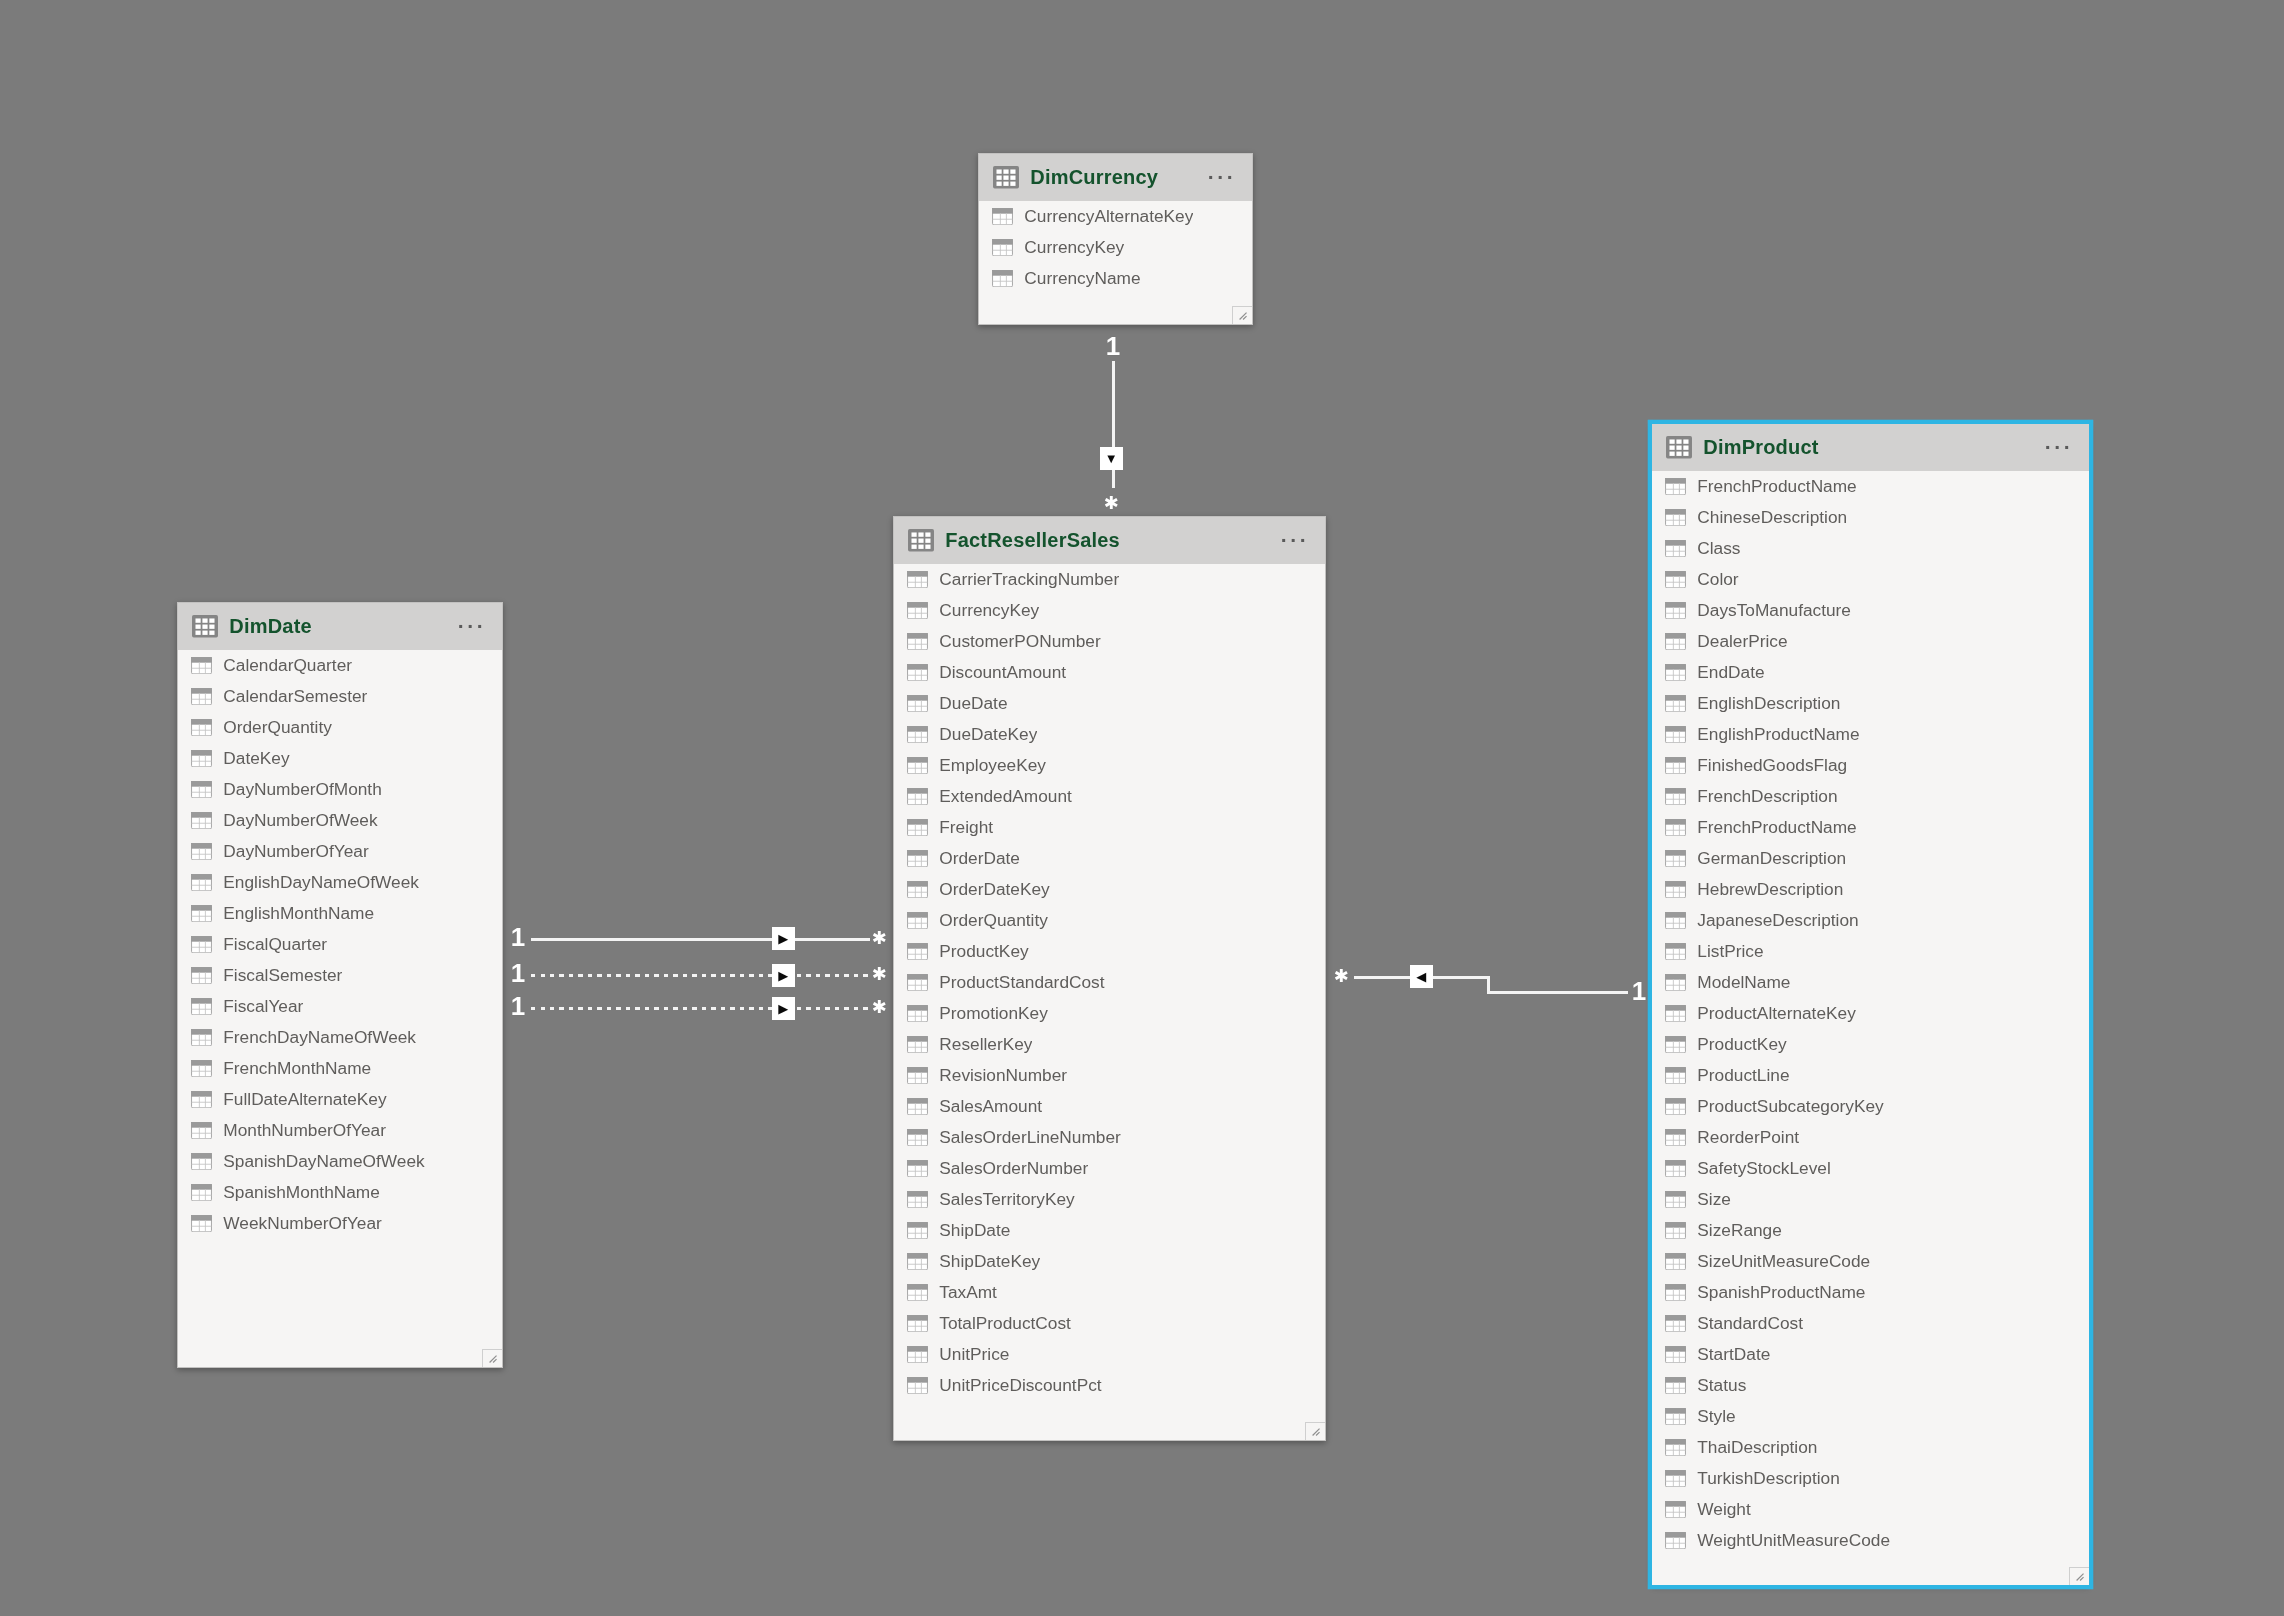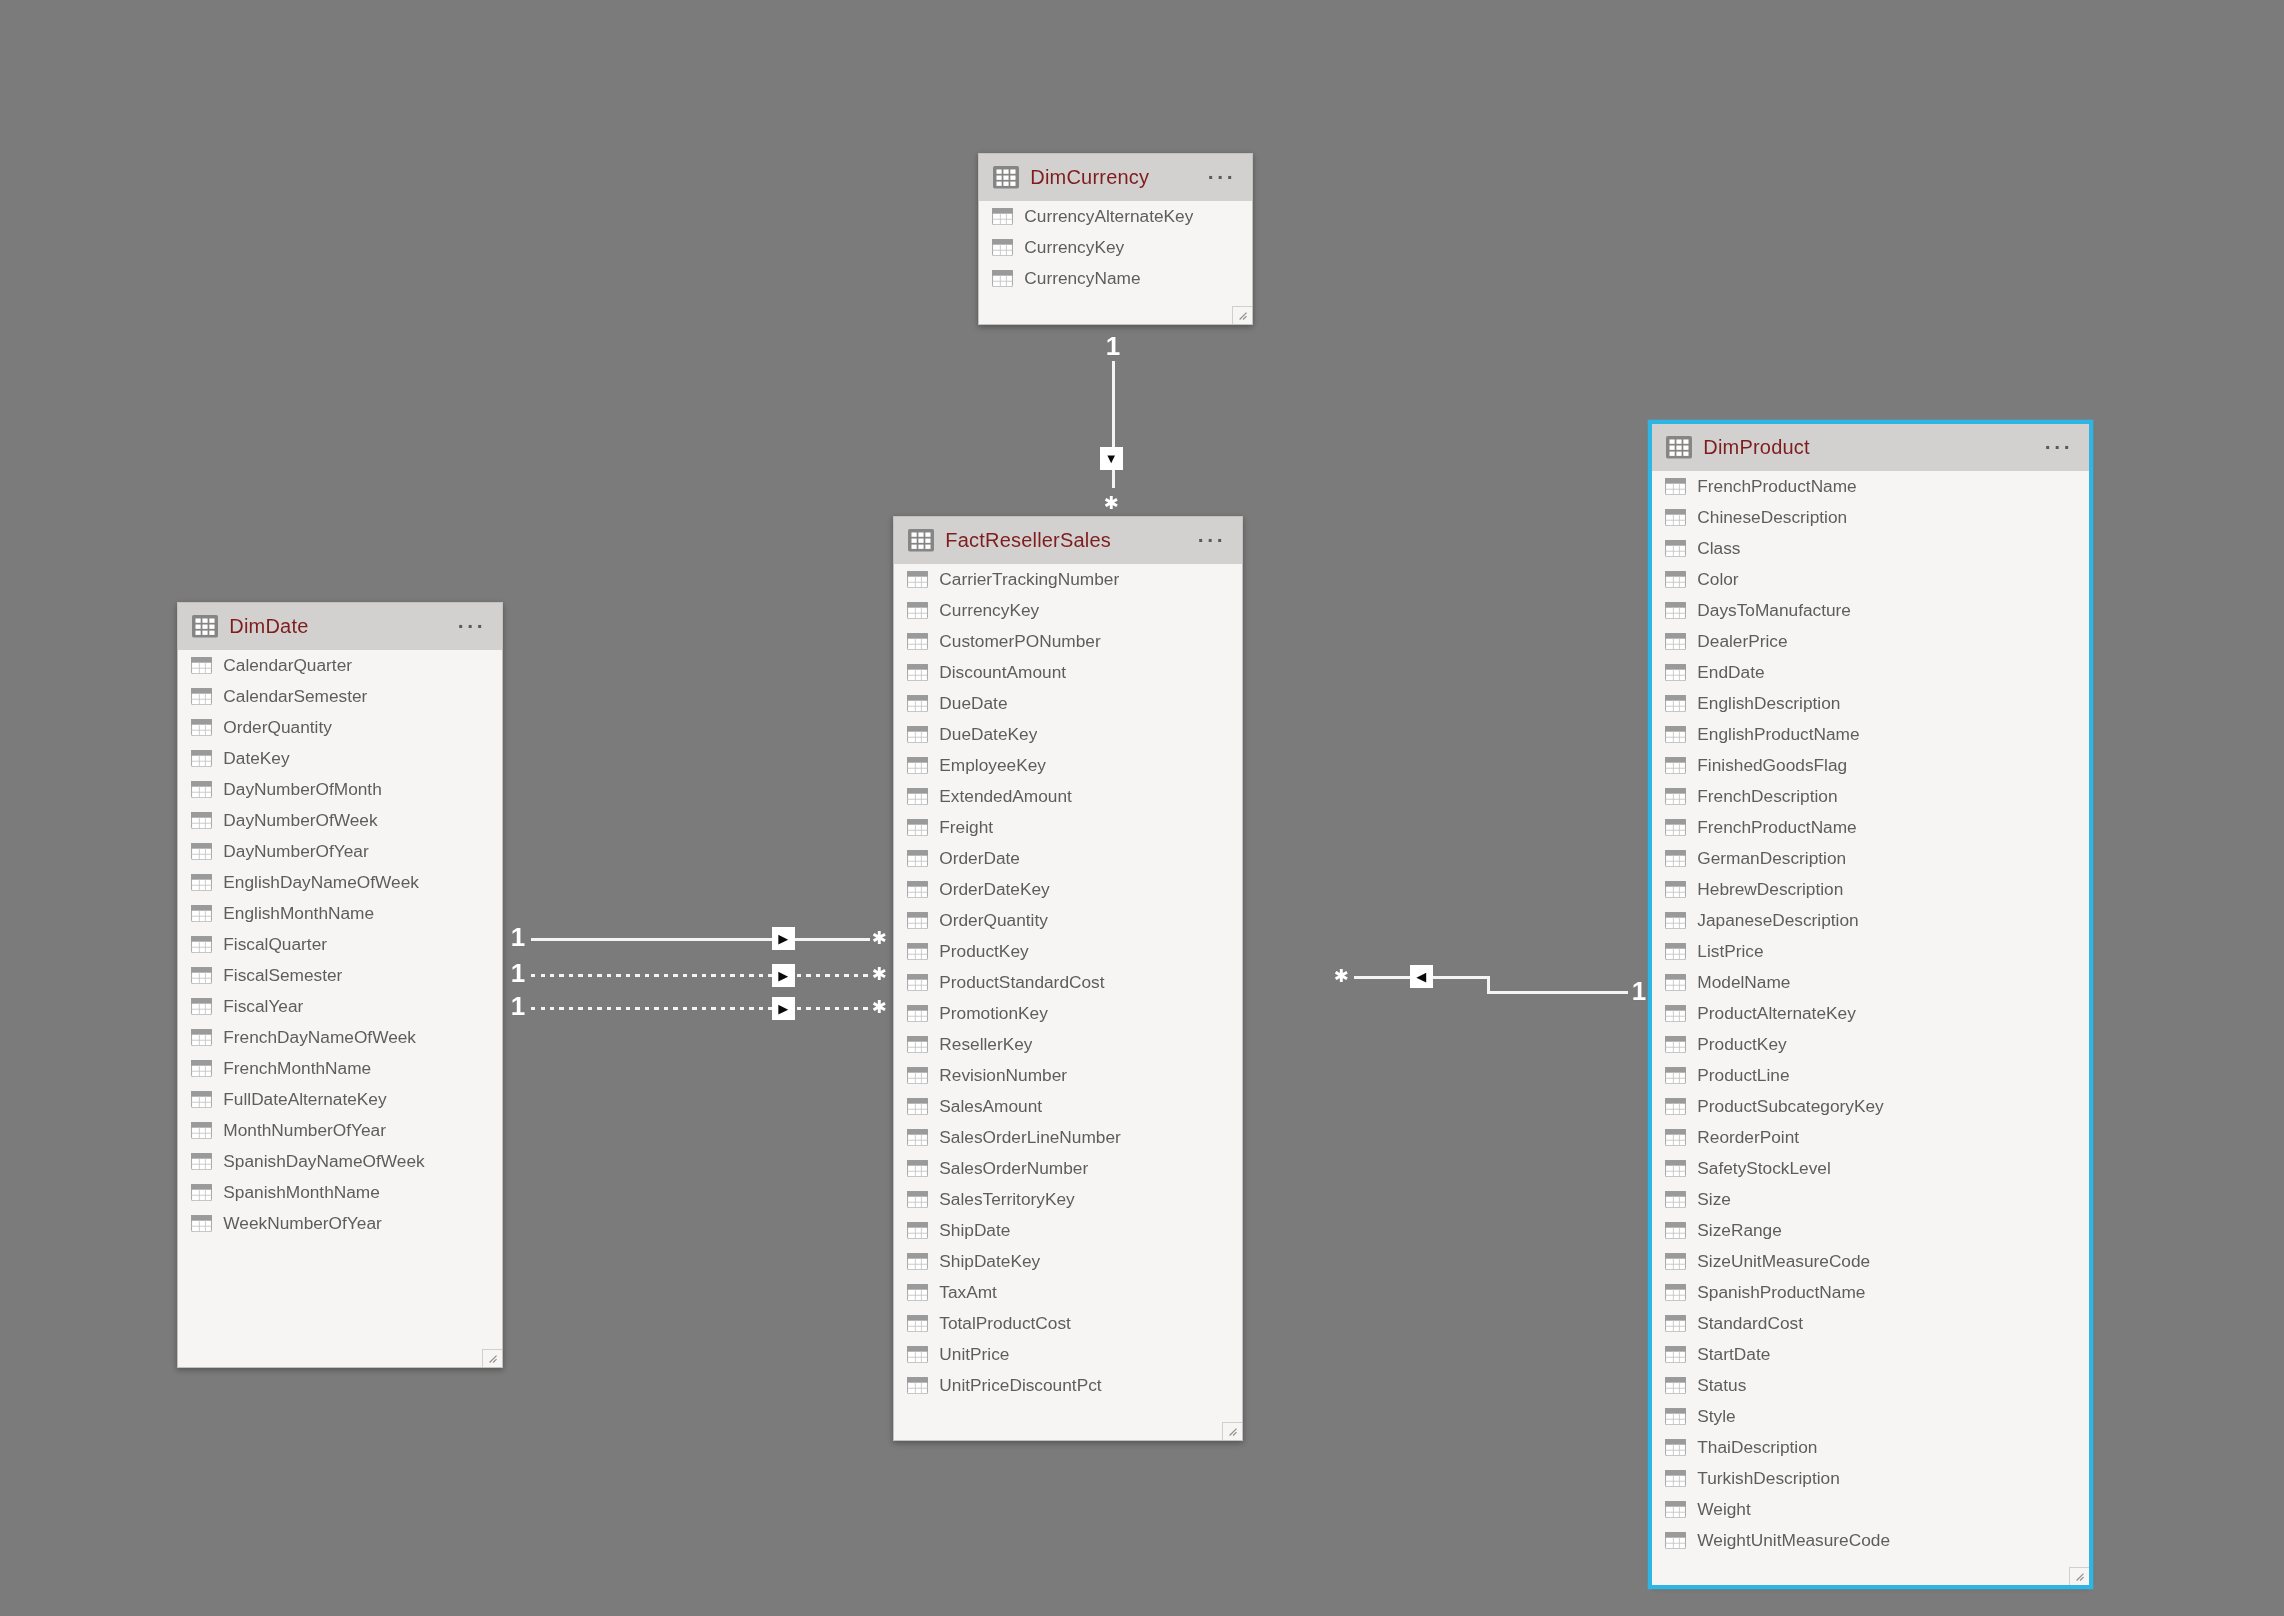--- a/index.html
+++ b/index.html
@@ -22,7 +22,7 @@
     padding:0 15.6px 0 14px;gap:11.3px;box-sizing:border-box;
   }
   .table-title{
-    font-size:20px;font-weight:normal;color:#7f1d1d;white-space:nowrap;
+    font-size:20px;font-weight:bold;color:#14532d;white-space:nowrap;
     letter-spacing:0.2px;
   }
   .more{

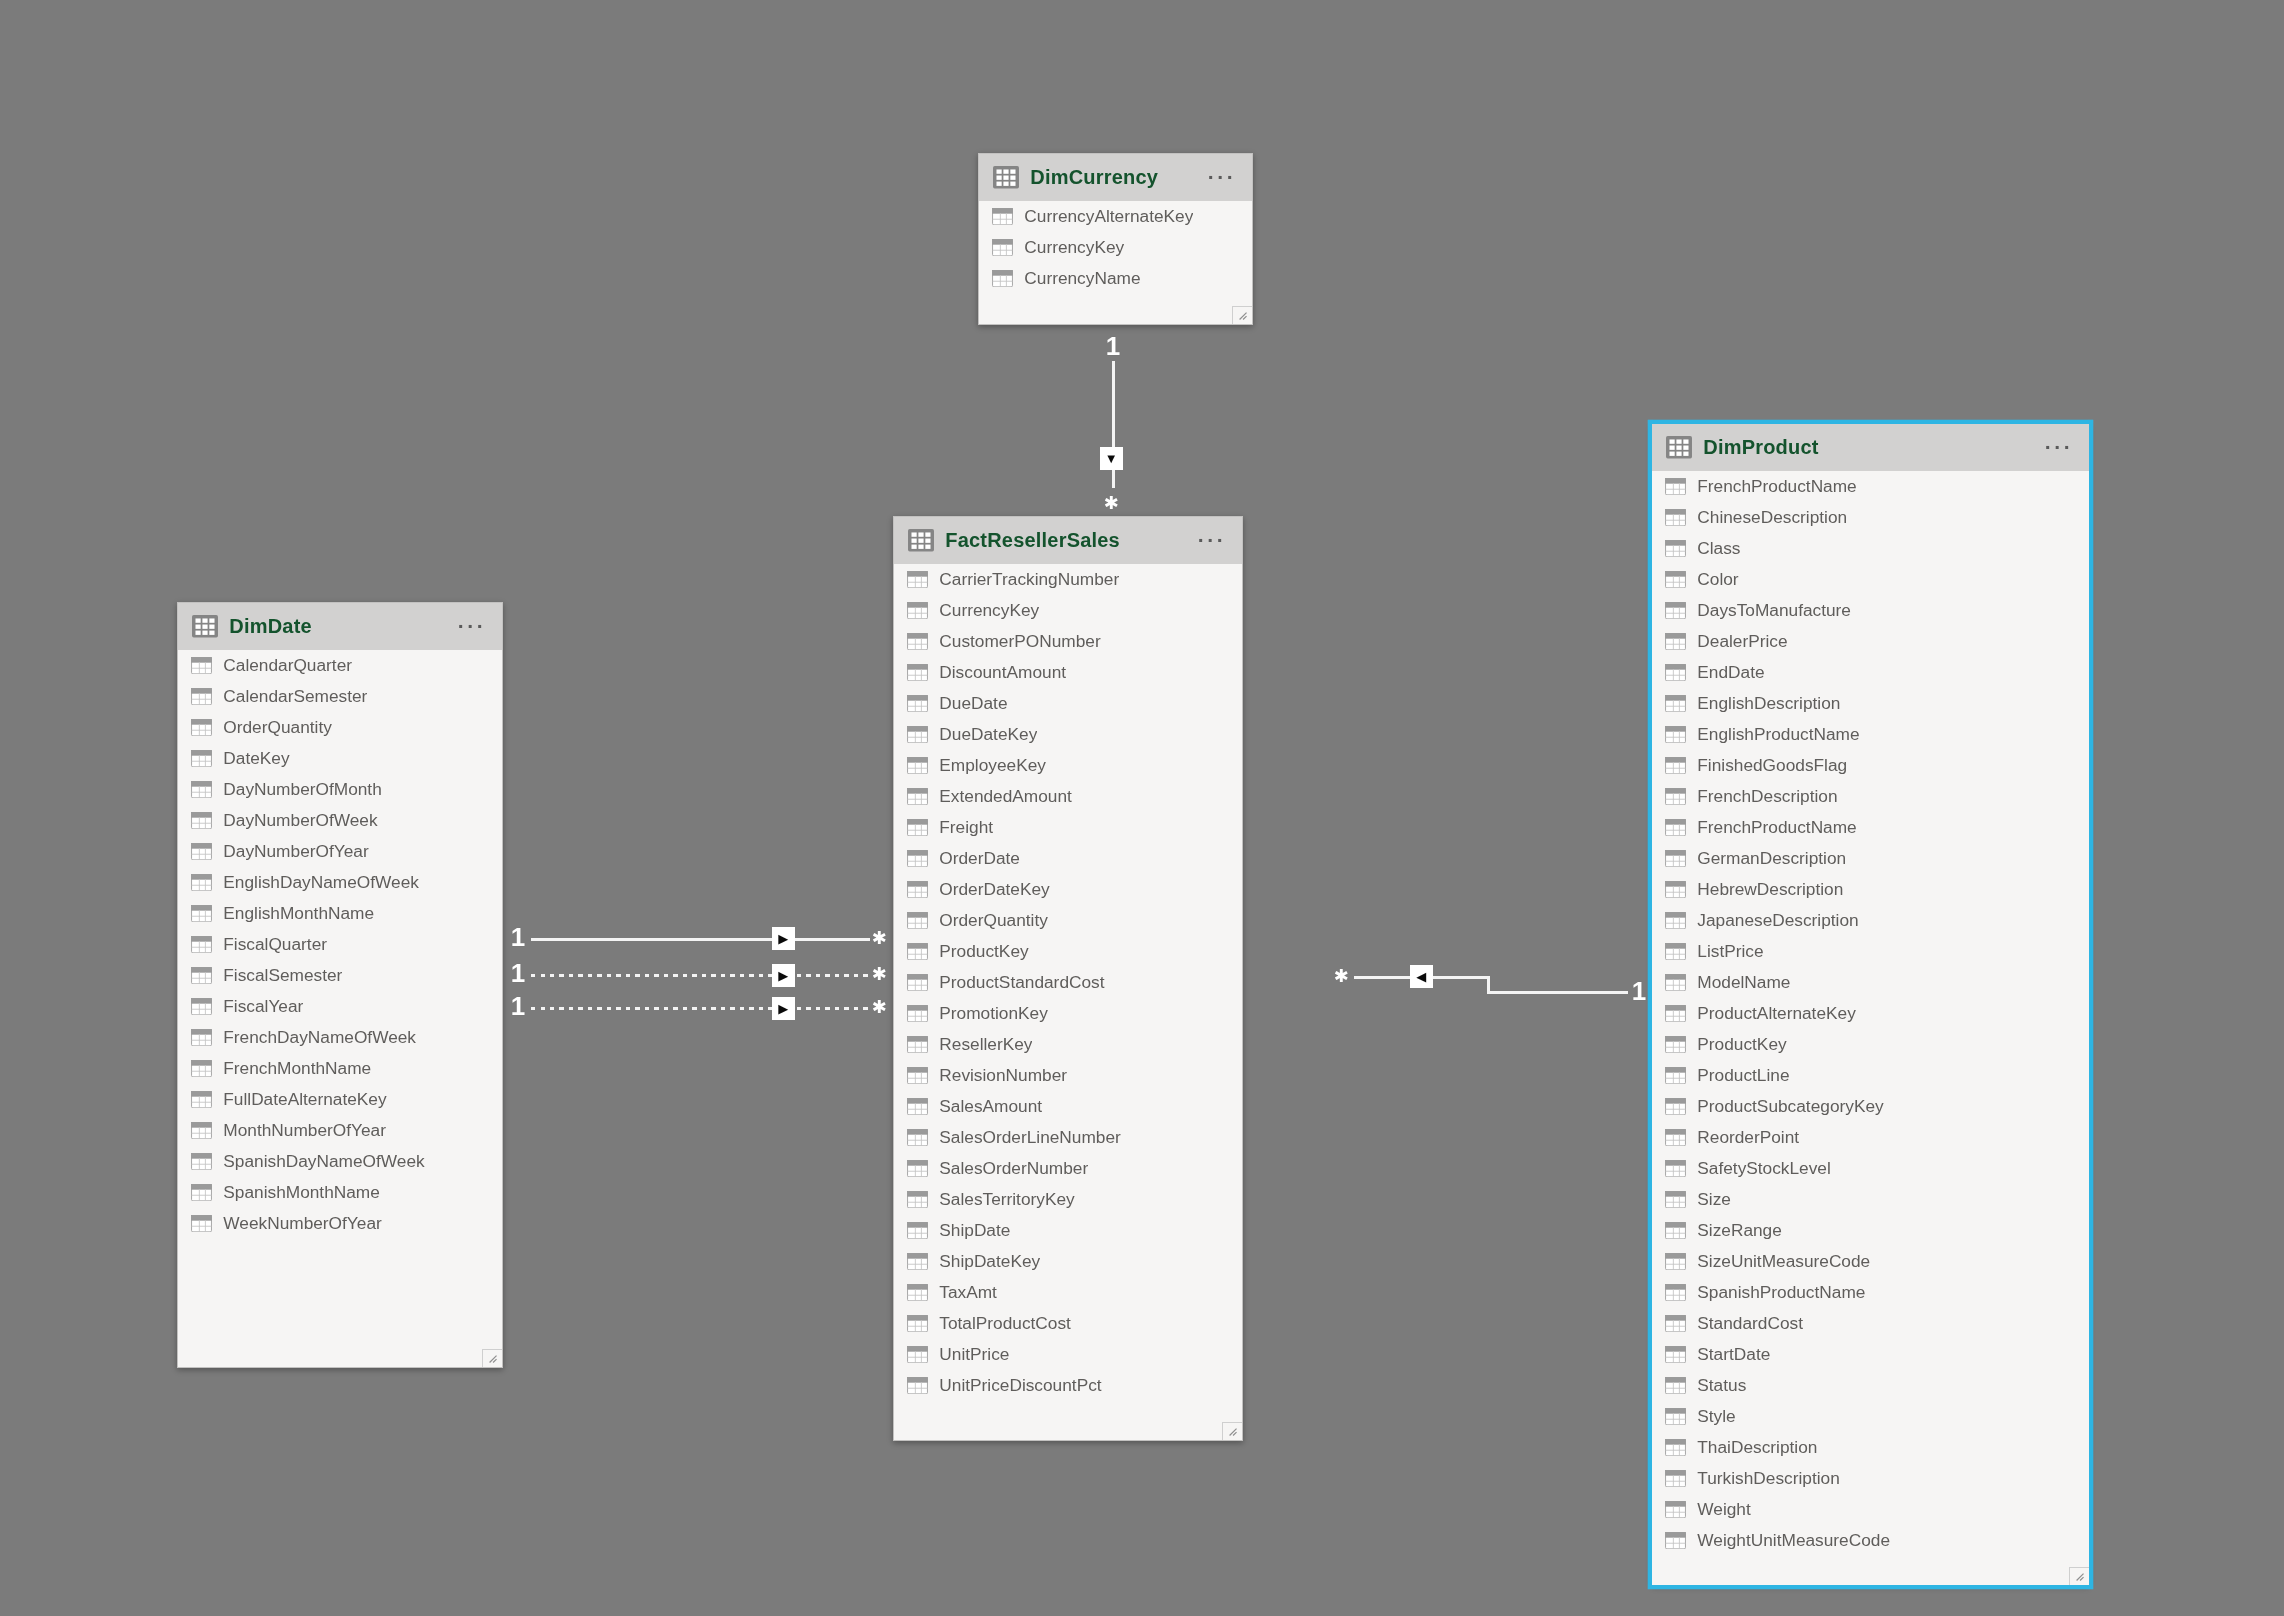--- a/index.html
+++ b/index.html
@@ -46,7 +46,7 @@
   }
   
   #tbl-DimCurrency{left:978px;top:153px;width:275px;height:172px;}
-  #tbl-FactResellerSales{left:893px;top:516px;width:350px;height:925px;}
+  #tbl-FactResellerSales{left:893px;top:516px;width:433px;height:925px;}
   #tbl-DimDate{left:177px;top:602px;width:326px;height:766px;}
   #tbl-DimProduct{left:1652px;top:413px;width:437px;height:1161px;margin-top:11px;}
   

